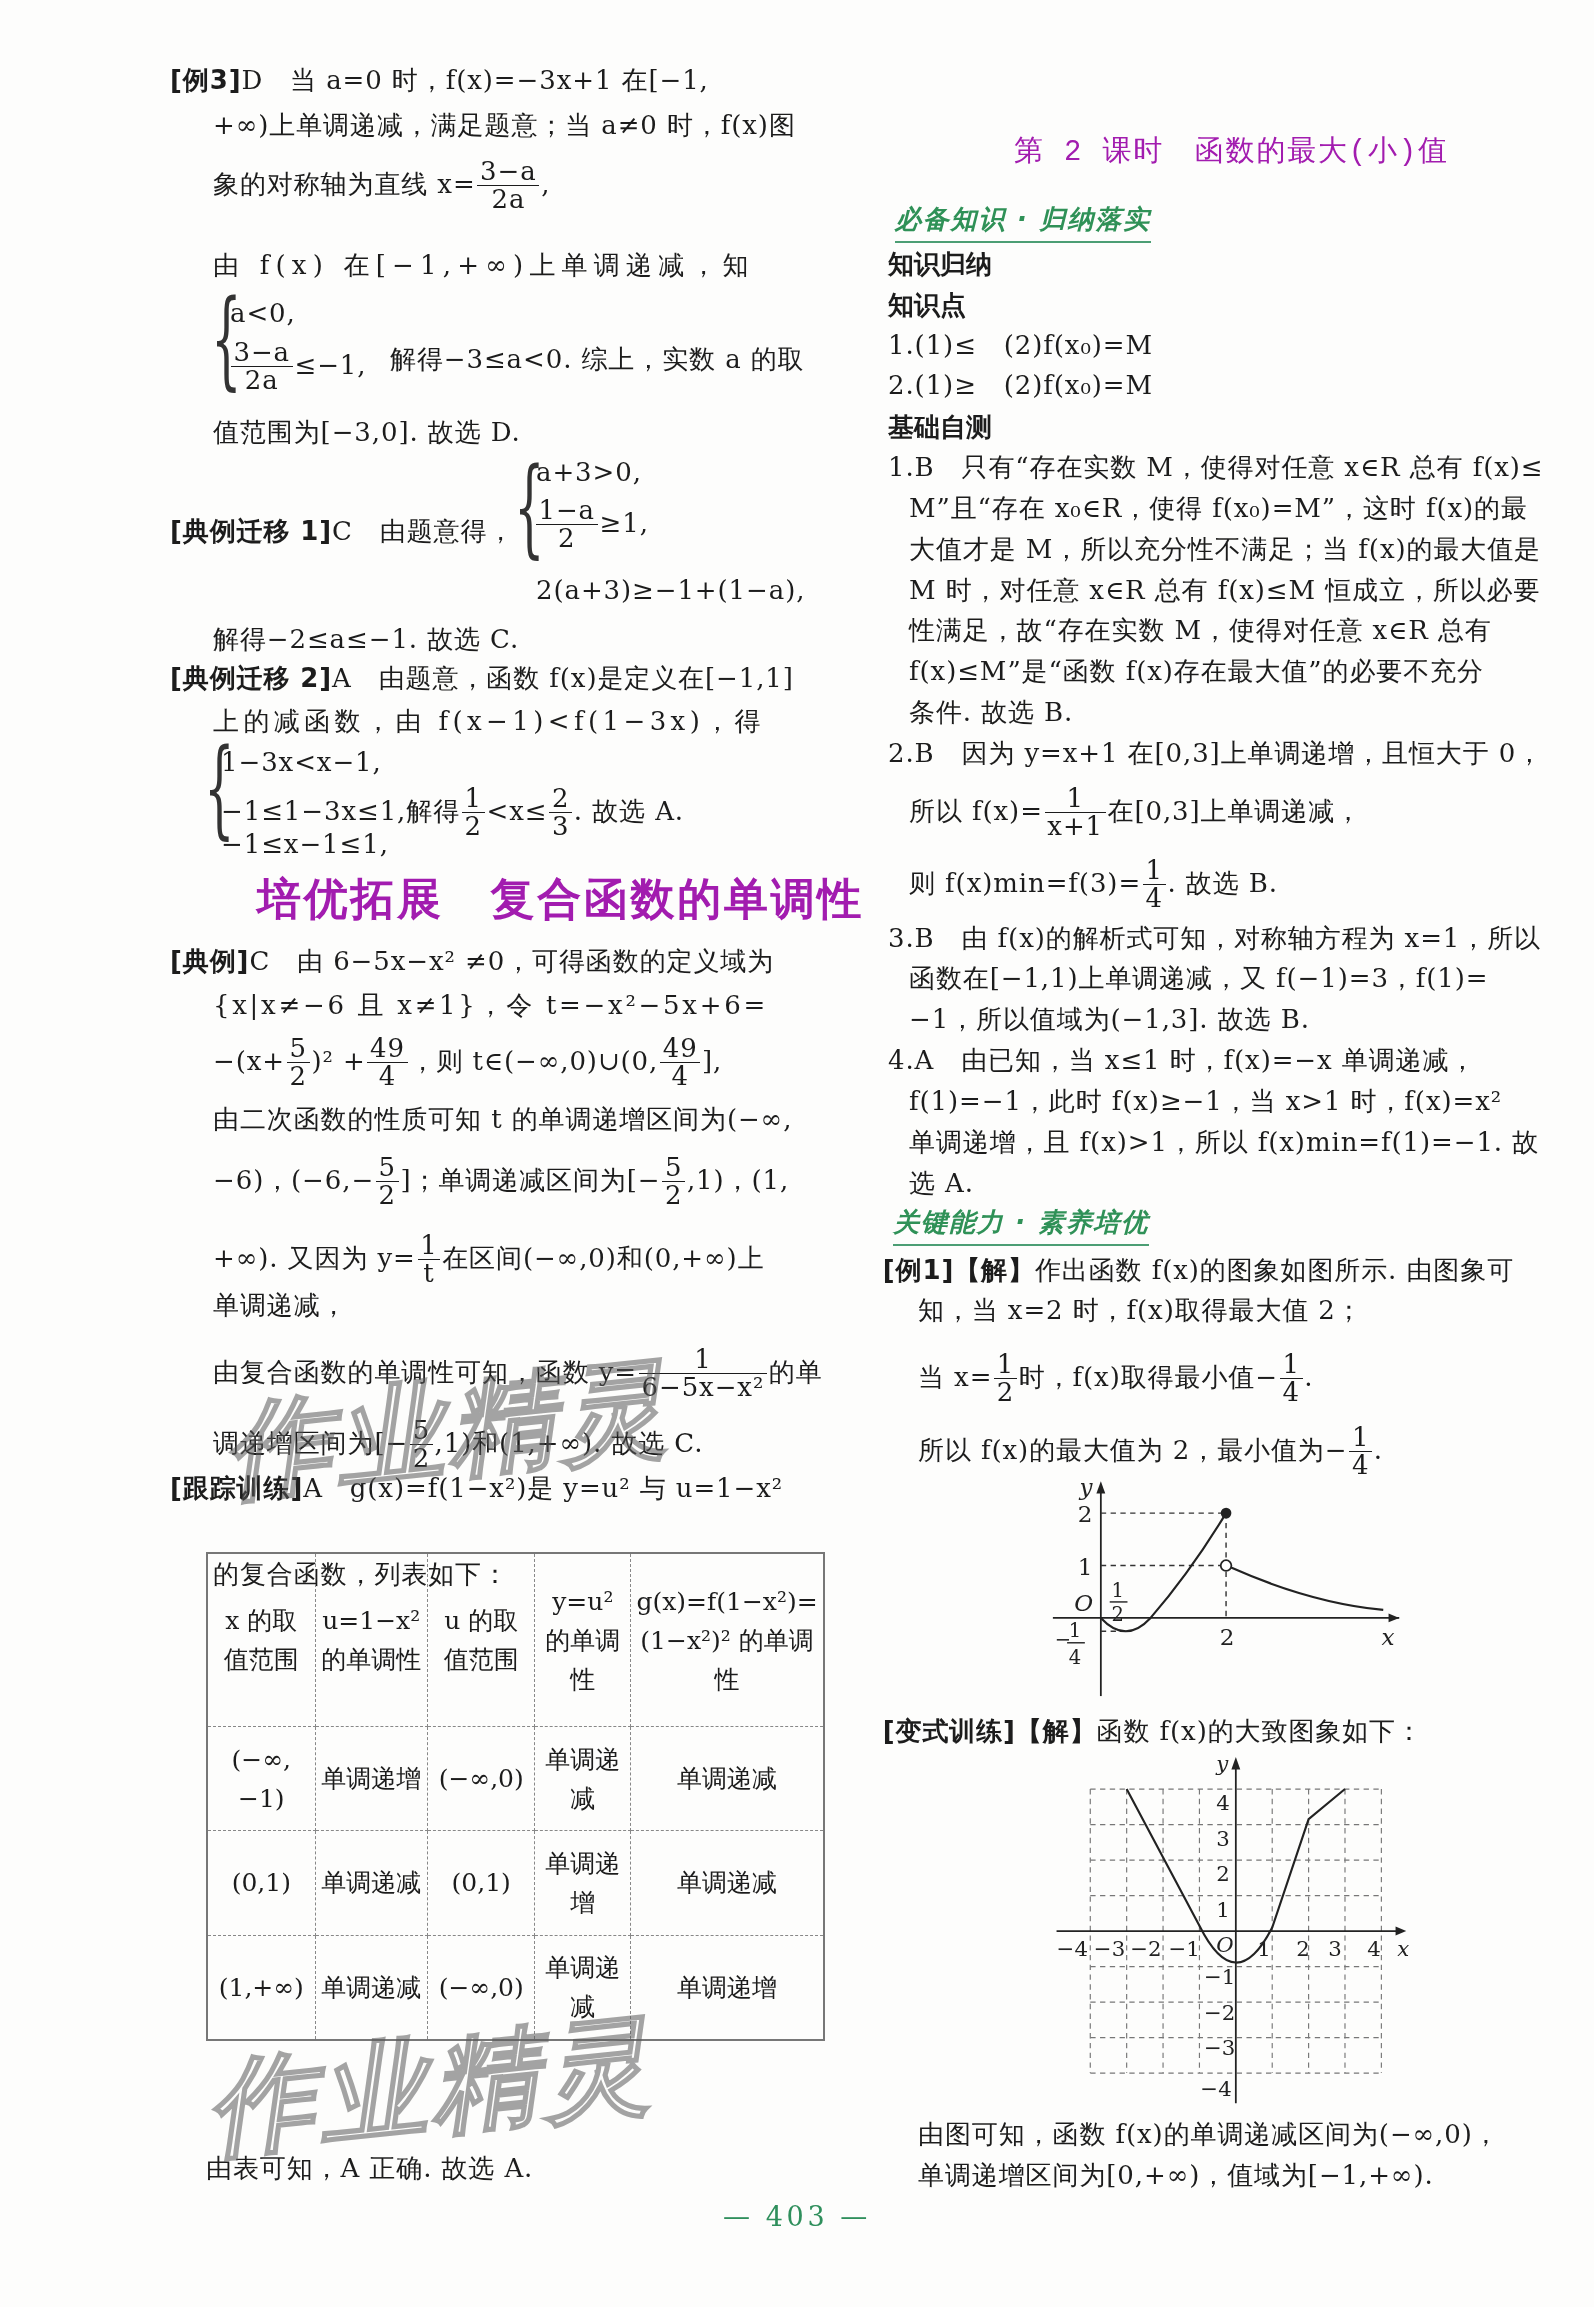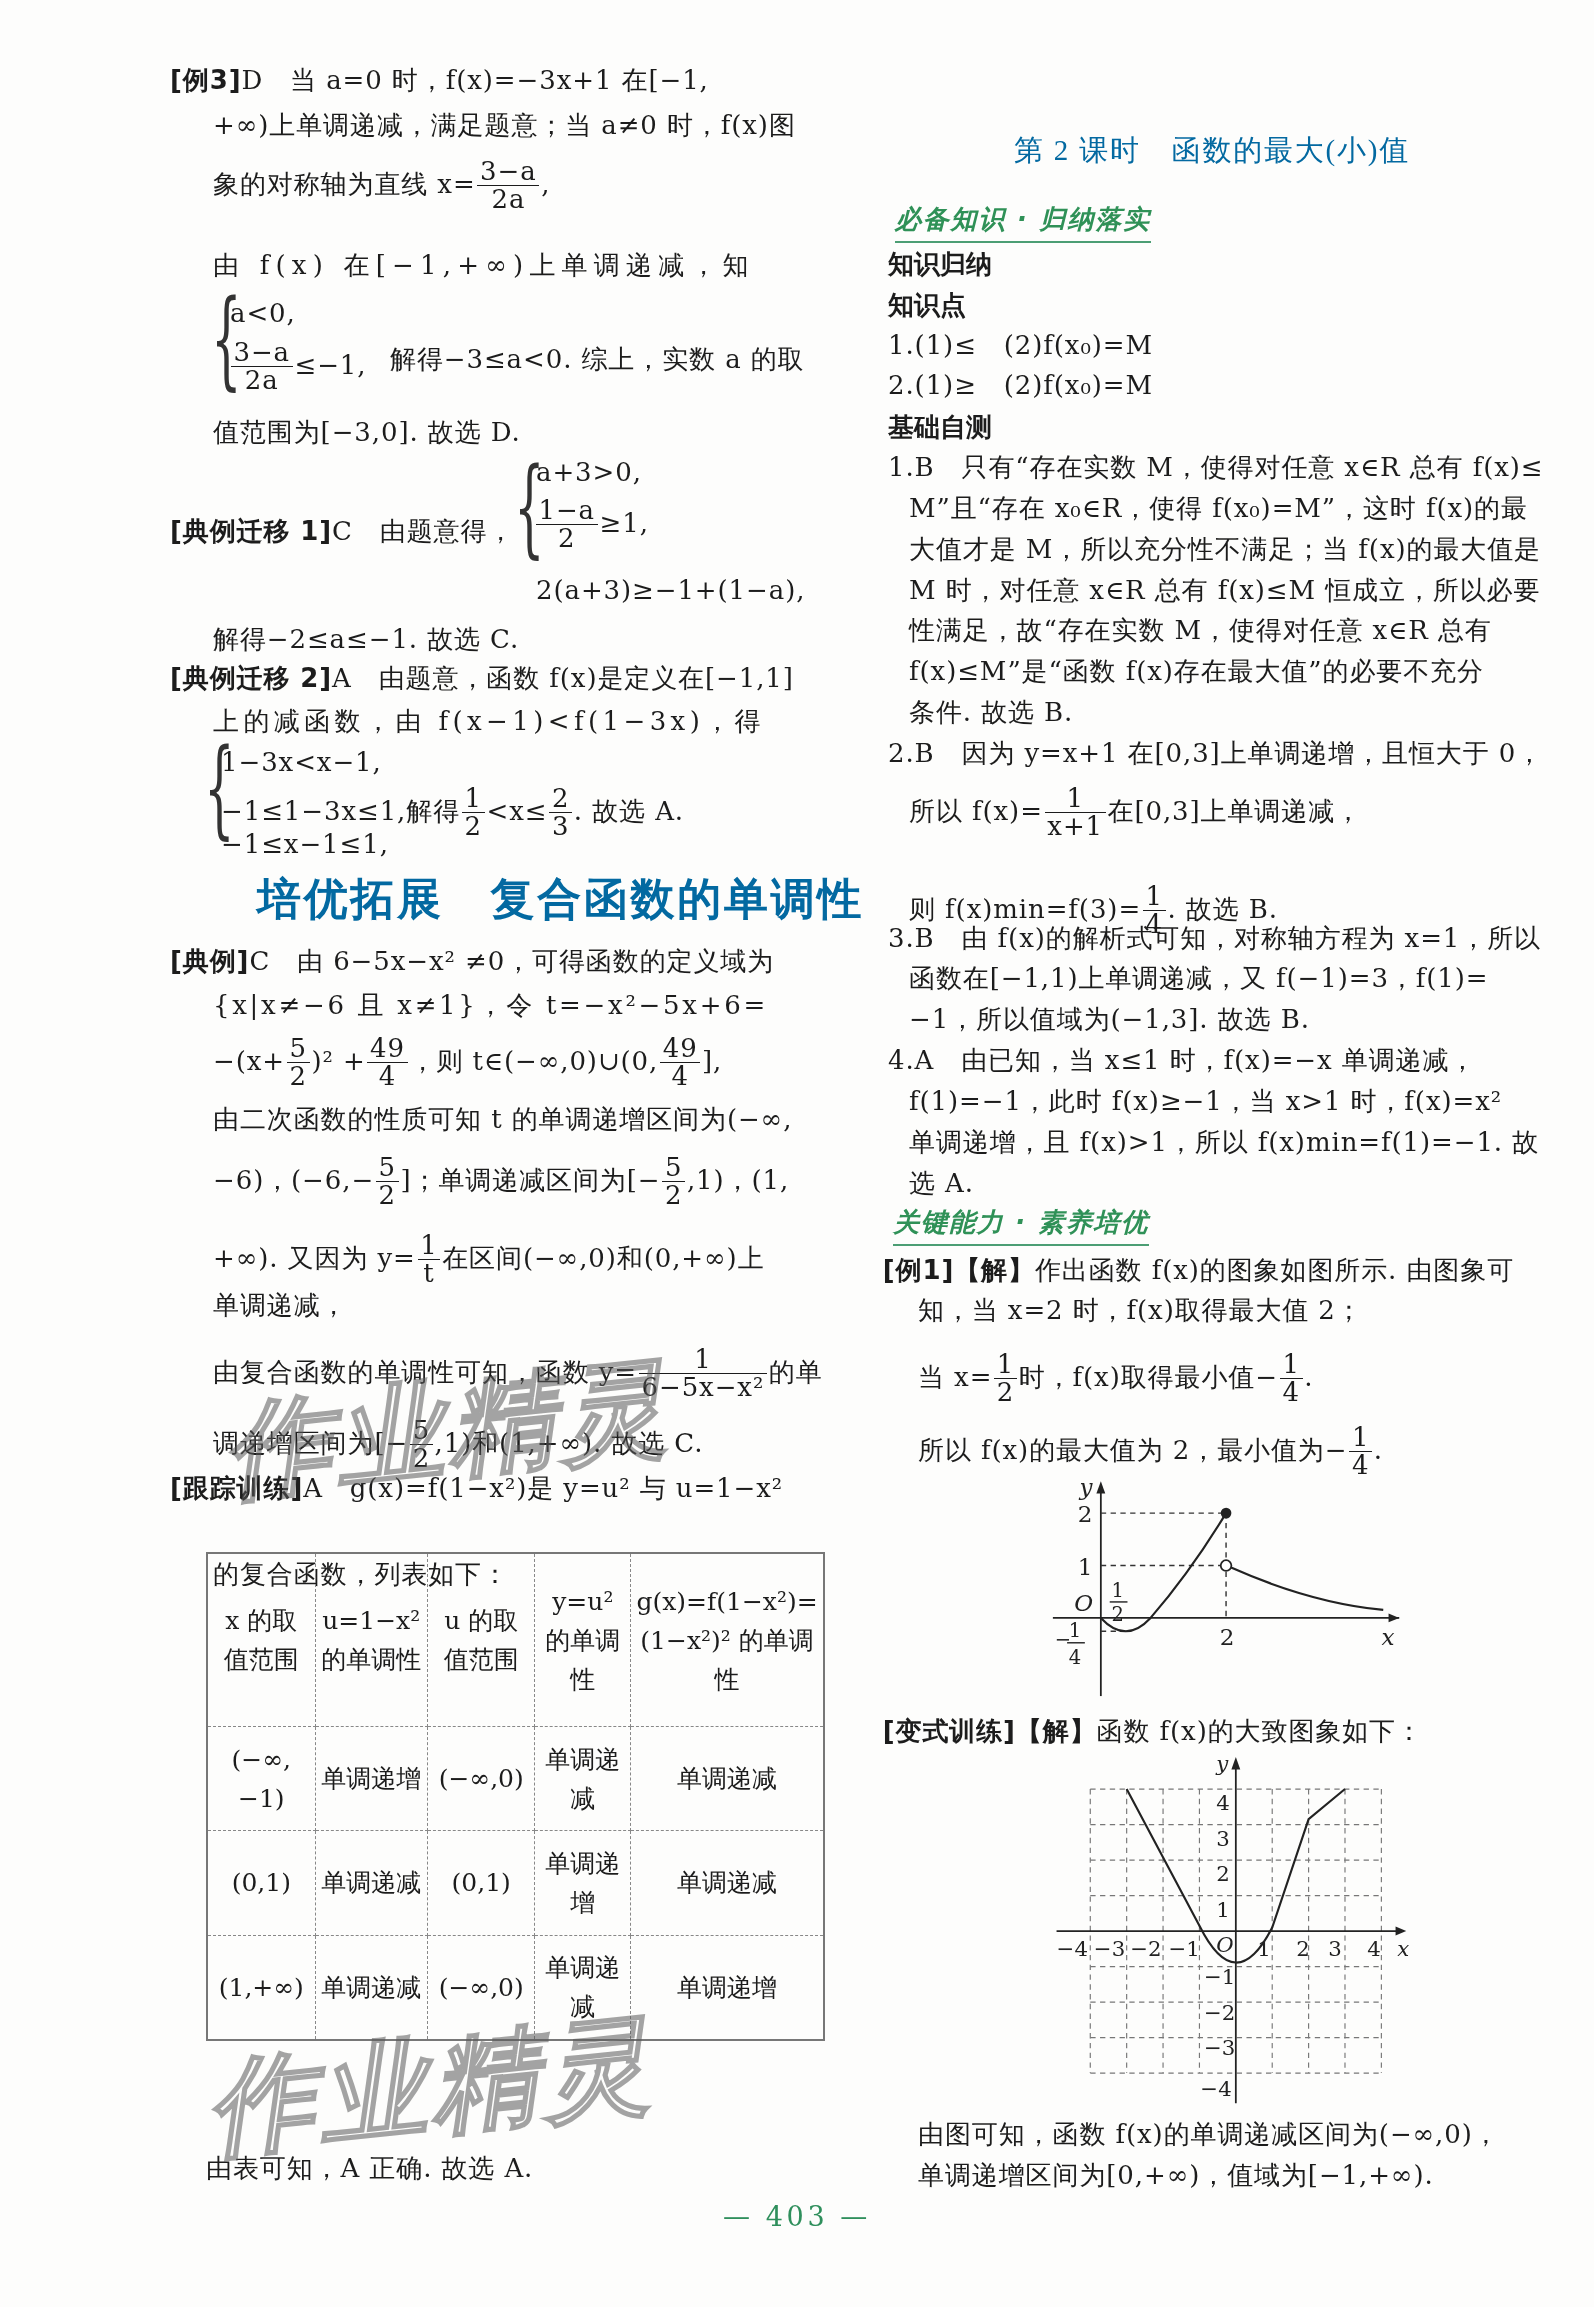--- a/index.html
+++ b/index.html
@@ -16,7 +16,7 @@
   .frac .num{display:block;border-bottom:1.8px solid #1c1c1c;padding:0 2.7px;}
   .frac .den{display:block;padding:0 2.7px;}
   .brace{position:absolute;font-size:107px;line-height:107px;font-family:"DejaVu Serif",serif;font-weight:100;color:#333;transform:scaleX(0.45);transform-origin:left top;}
-  .green-title{position:absolute;color:#0369a1;font-family:Liberation Serif, serif;font-weight:bold;white-space:nowrap;}
+  .green-title{position:absolute;color:#a21caf;font-family:Liberation Mono, monospace;font-weight:bold;white-space:nowrap;}
   .sec-head{position:absolute;color:#2f9157;font-family:"DejaVu Sans","Liberation Sans",sans-serif;font-weight:bold;font-style:italic;font-size:26px;
             border-bottom:2.7px solid #4c9e74;padding-bottom:3.6px;white-space:nowrap;letter-spacing:1.8px;}
   .sub-head{position:absolute;font-family:"DejaVu Sans","Liberation Sans",sans-serif;font-weight:bold;font-size:26px;white-space:nowrap;}

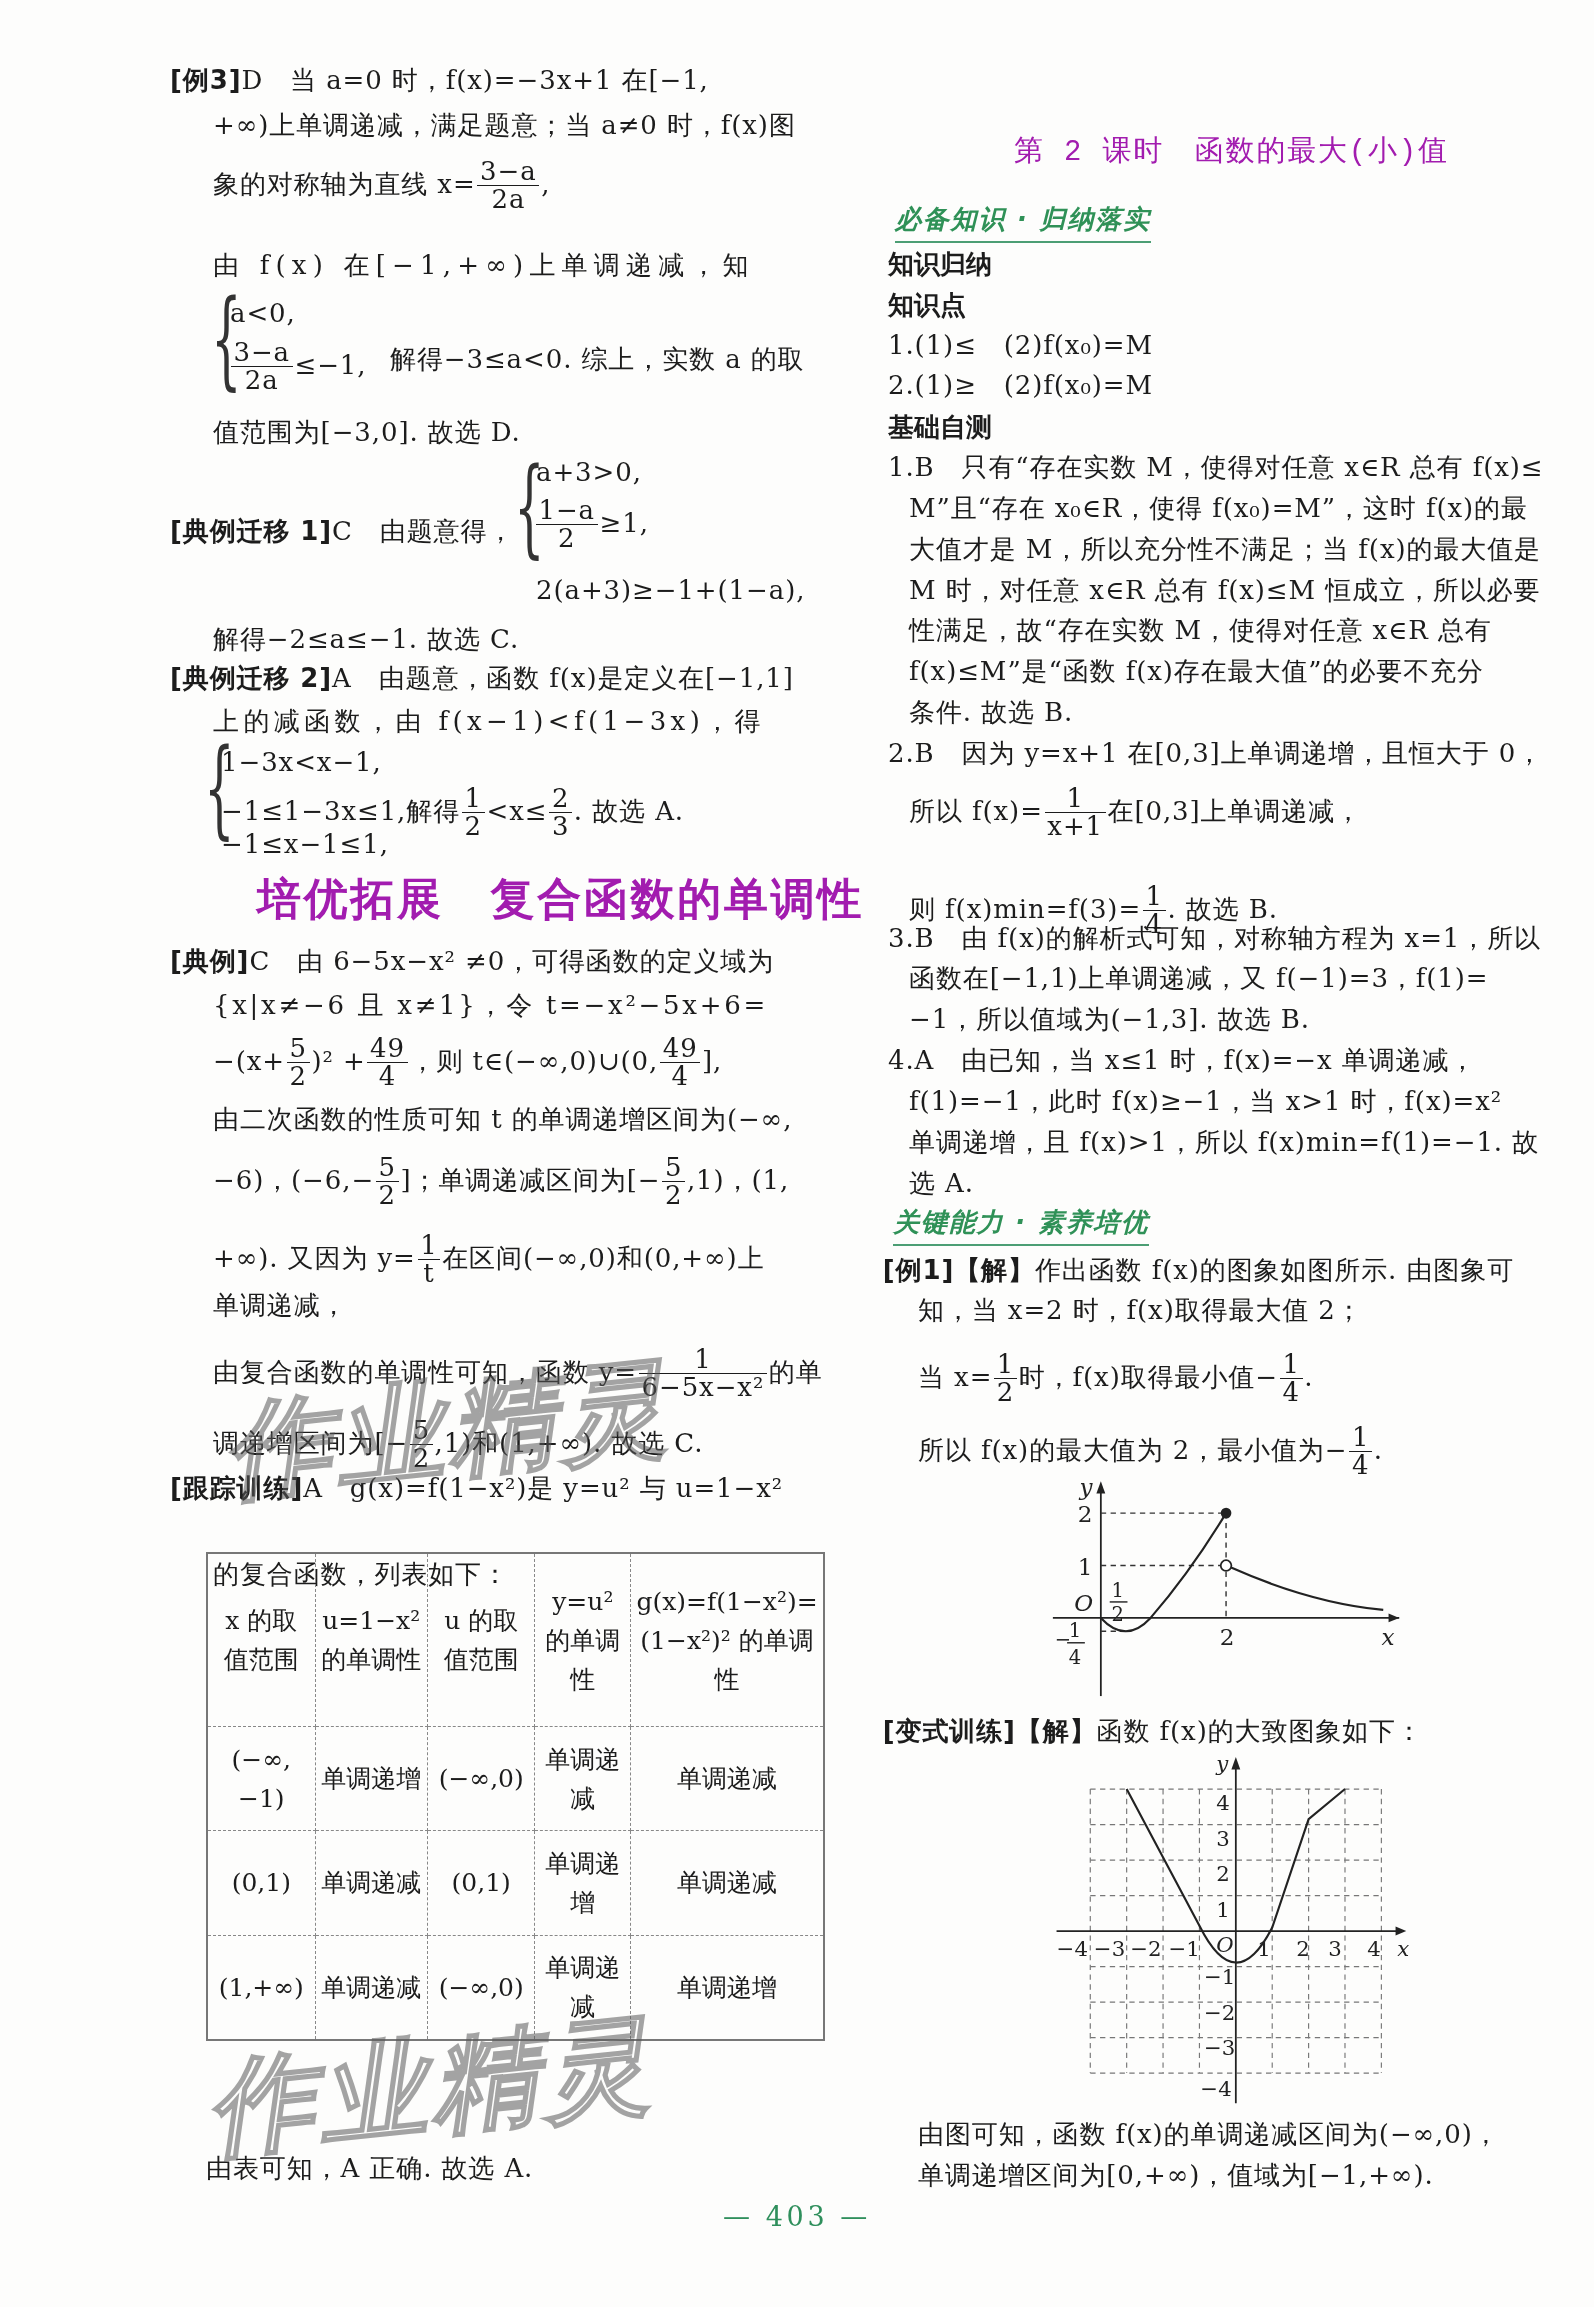--- a/index.html
+++ b/index.html
@@ -165,7 +165,7 @@
     <div class="ln" style="left:21px;top:785px;">
       <span>所以 f(x)=</span><span class="frac"><span class="num">1</span><span class="den">x+1</span></span><span>在[0,3]上单调递减，</span>
     </div>
-    <div class="ln" style="left:21px;top:857px;margin-top:26px;">
+    <div class="ln" style="left:21px;top:857px;">
       <span>则 f(x)min=f(3)=</span><span class="frac"><span class="num">1</span><span class="den">4</span></span><span>. 故选 B.</span>
     </div>
 

